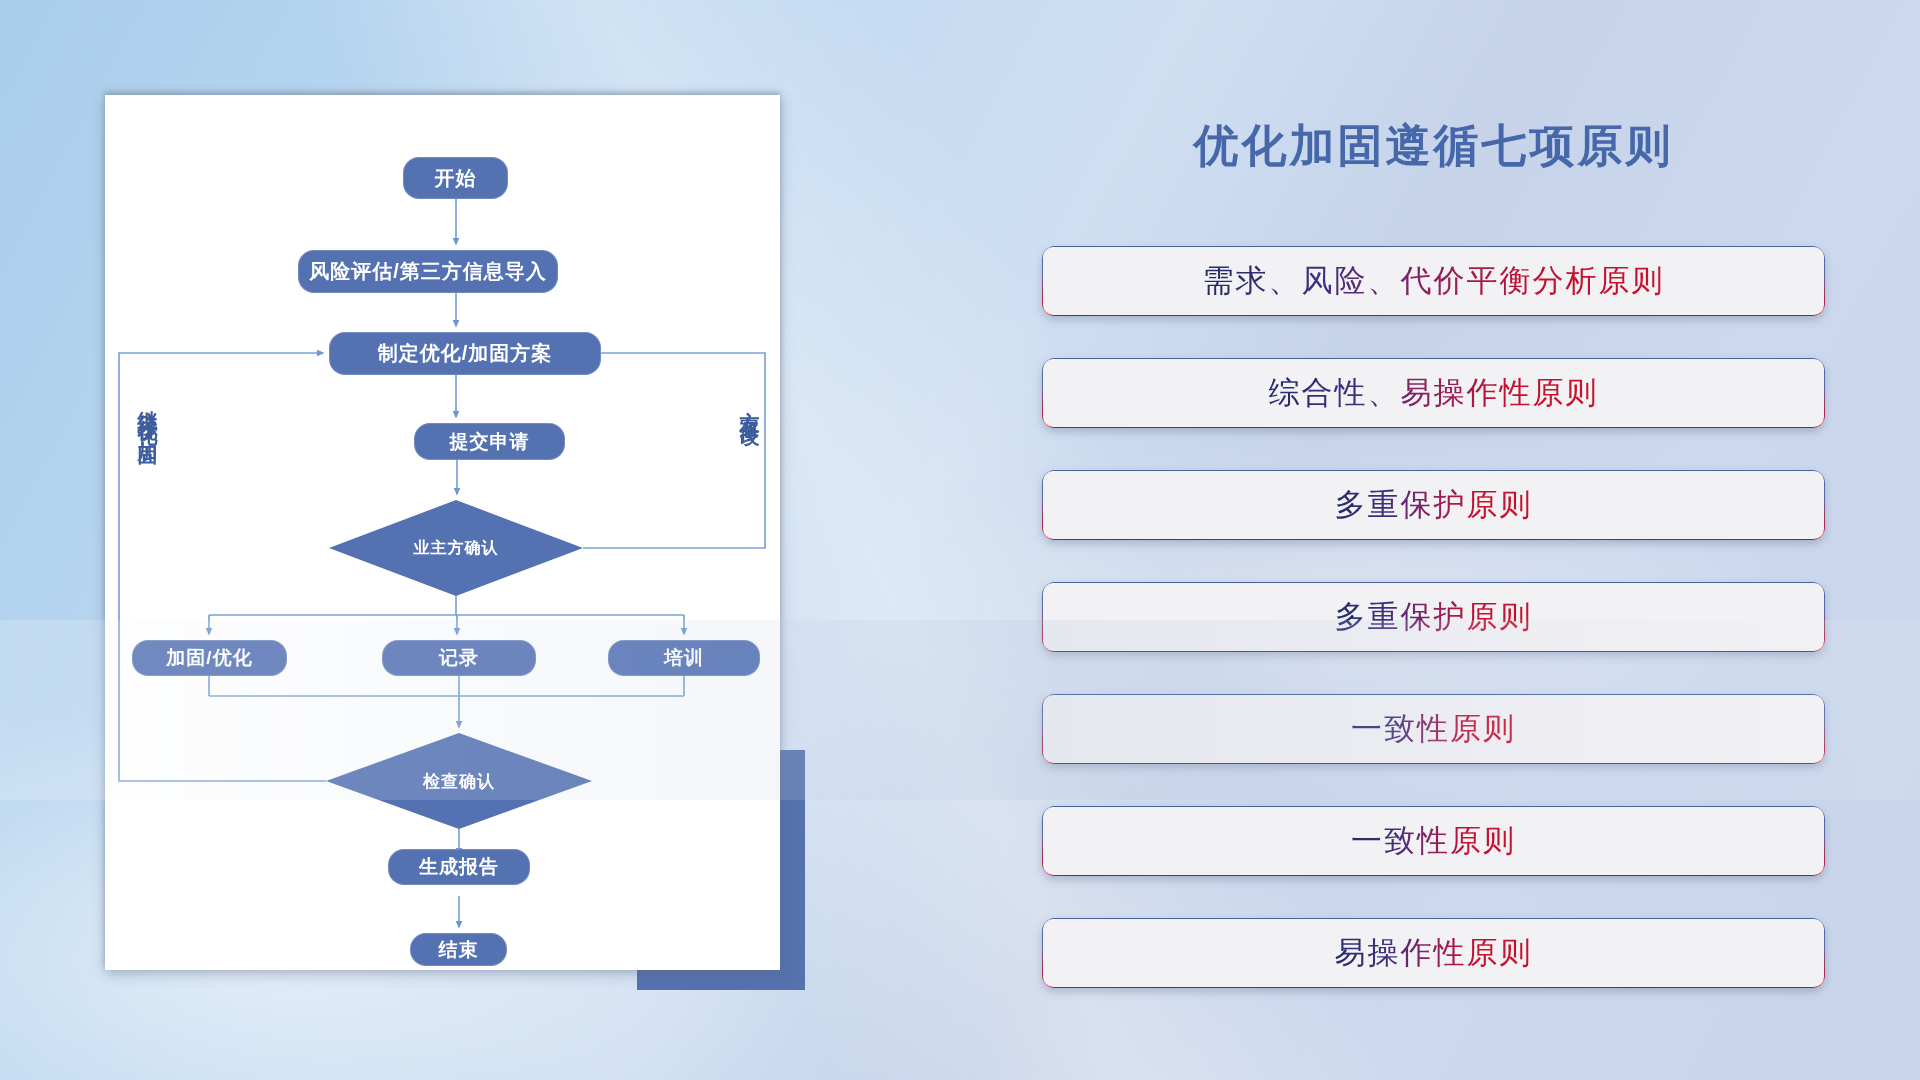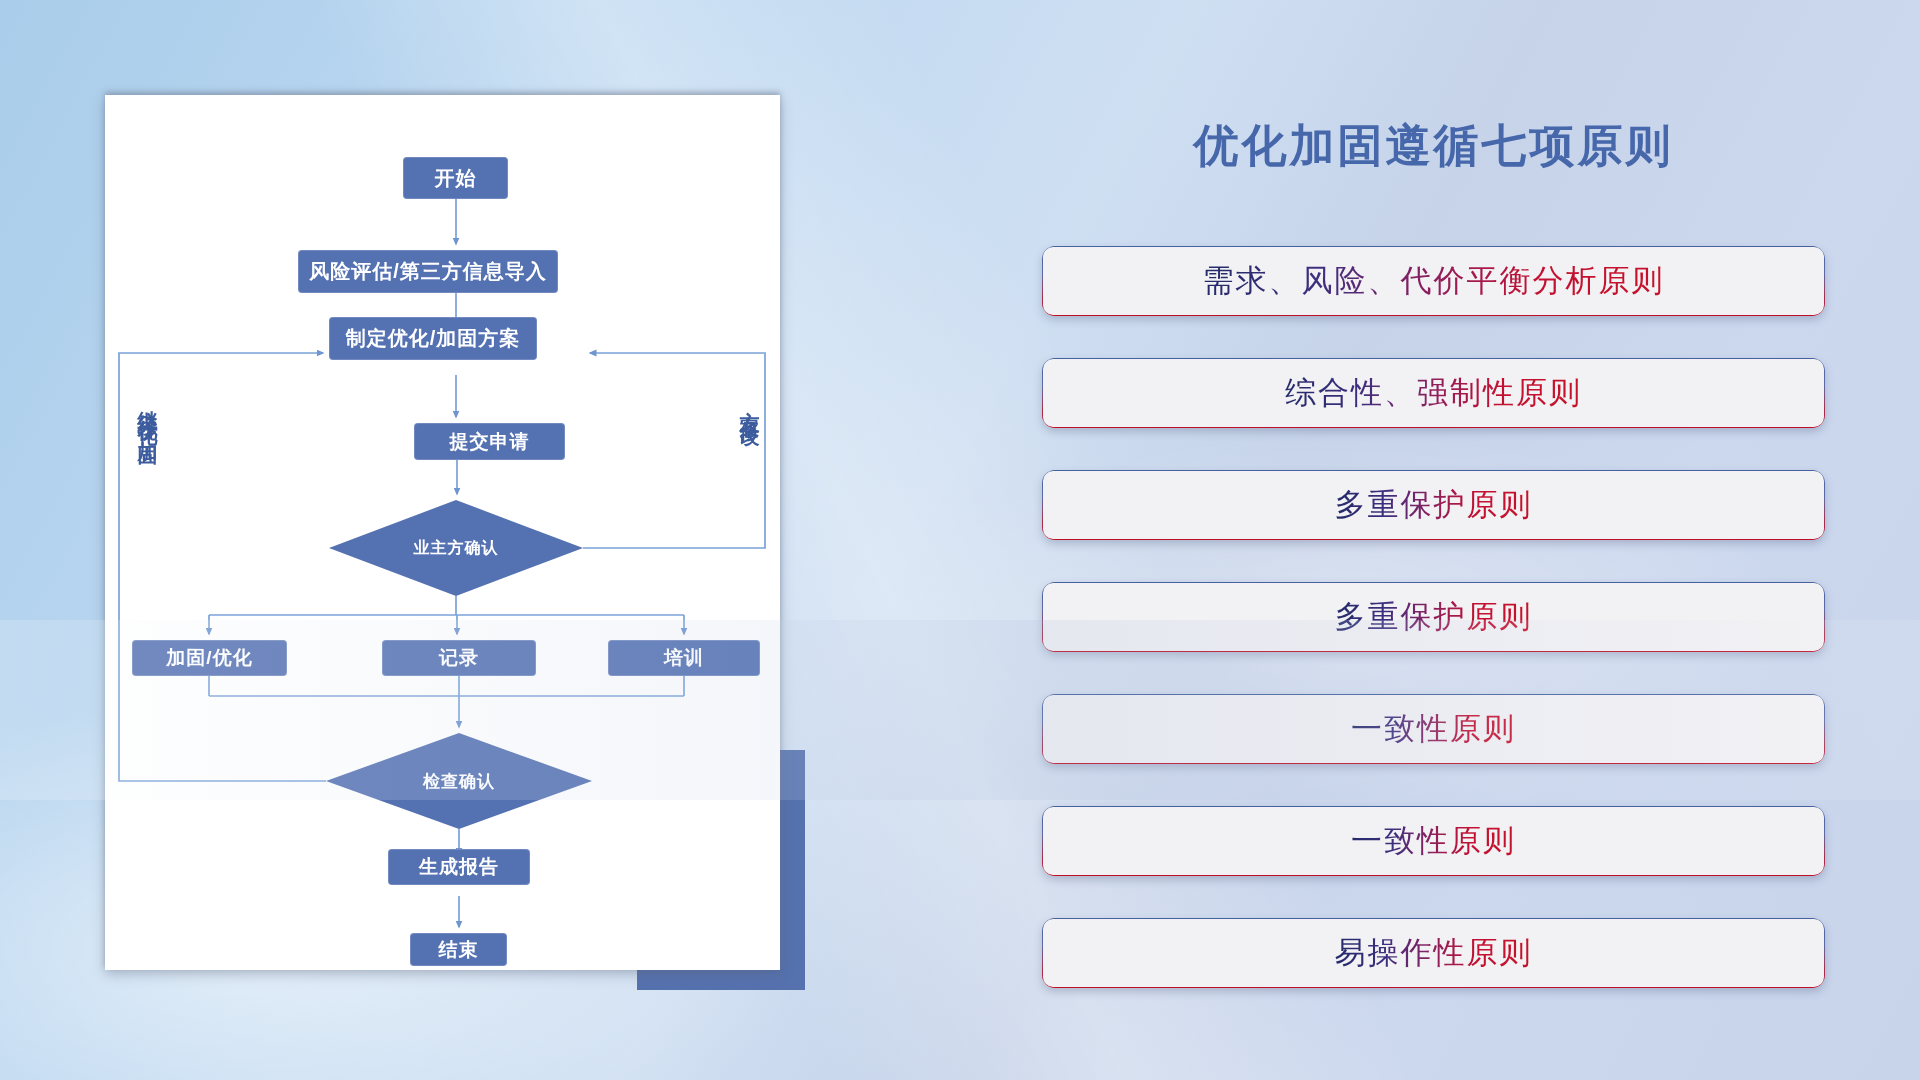--- a/index.html
+++ b/index.html
@@ -40,7 +40,7 @@
   .fnode{
     position:absolute;background:#5471b2;color:#ffffff;font-weight:bold;
     display:flex;align-items:center;justify-content:center;
-    border-radius:4px;font-size:20px;letter-spacing:1px;
+    border-radius:16px;font-size:20px;letter-spacing:1px;
     box-shadow:inset 0 0 0 1px rgba(255,255,255,0.18);
   }
   .fnode.diamond{

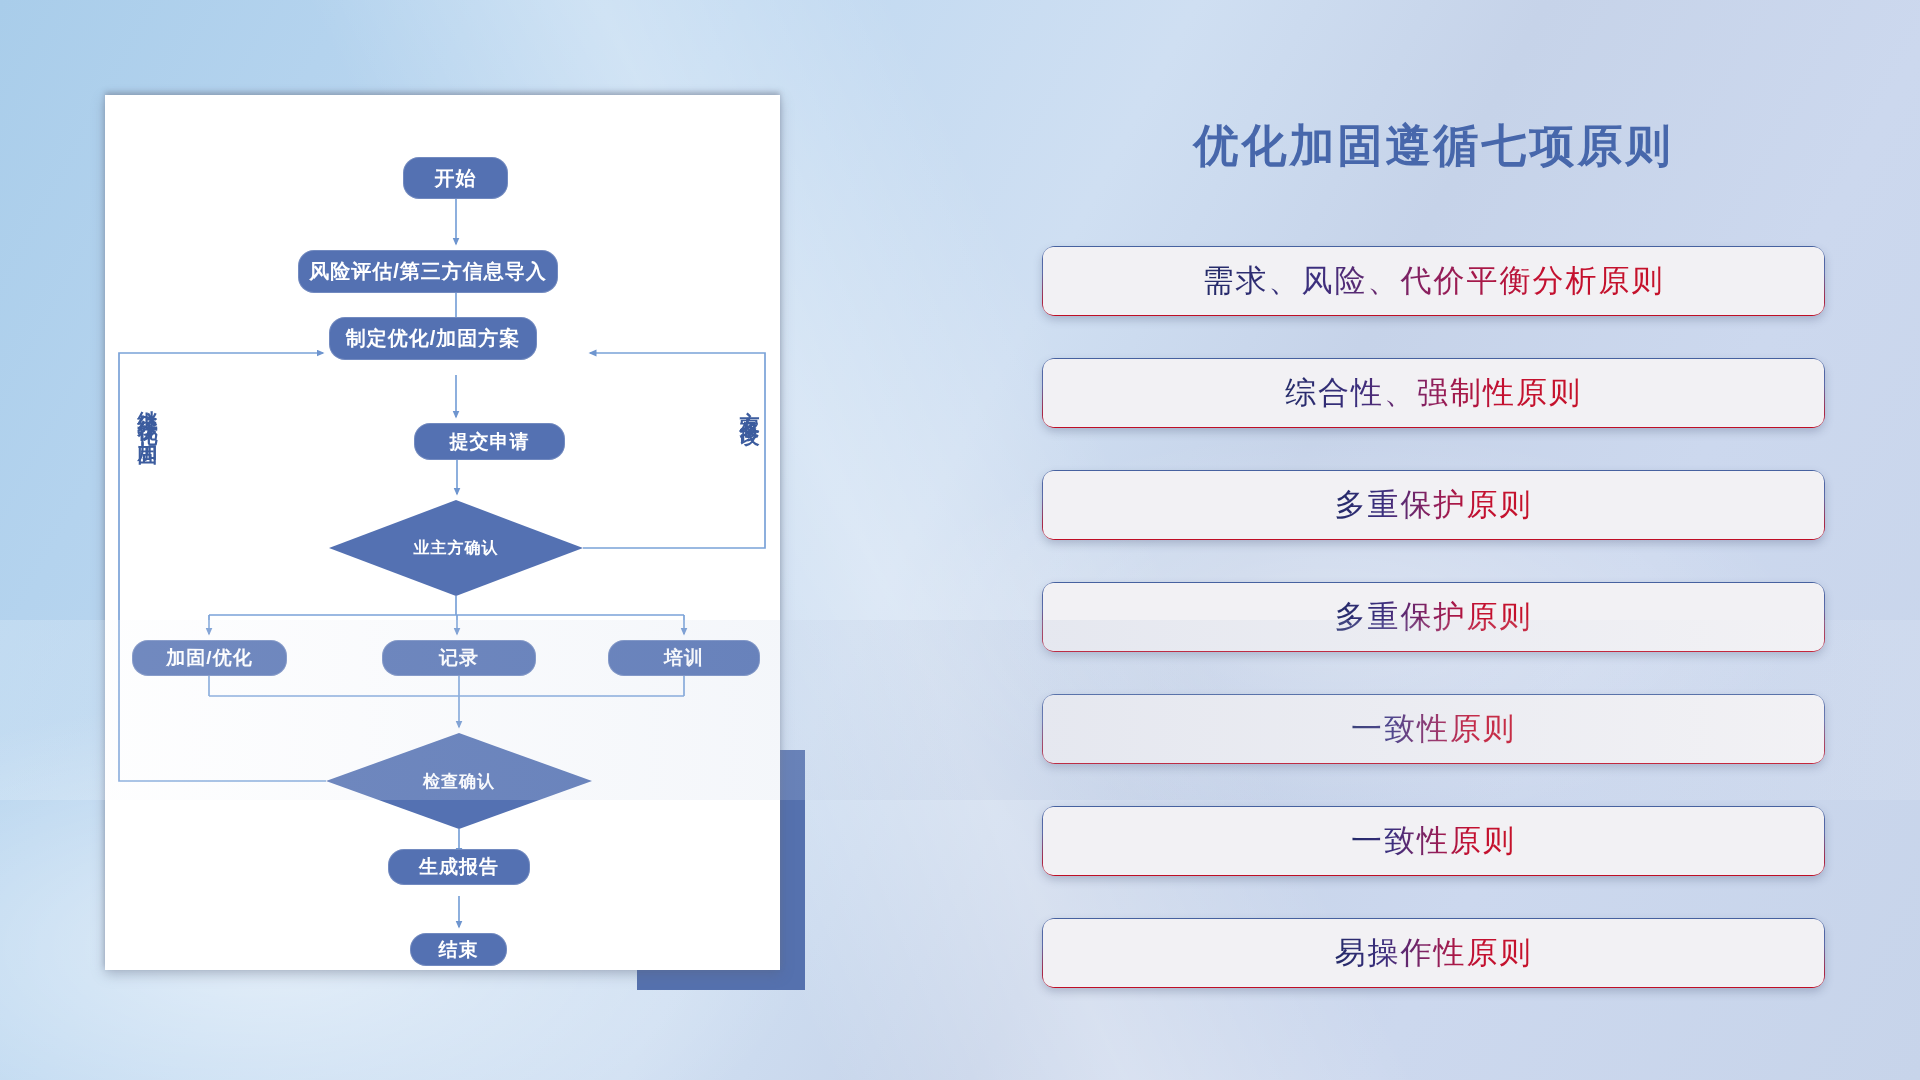--- a/index.html
+++ b/index.html
@@ -118,7 +118,7 @@
 
     <div class="fnode" style="left:193px;top:155px;width:260px;height:43px;">风险评估/第三方信息导入</div>
 
-    <div class="fnode" style="left:224px;top:222px;width:208px;height:43px;">制定优化/加固方案</div>
+    <div class="fnode" style="left:224px;top:237px;width:272px;height:43px;">制定优化/加固方案</div>
 
     <div class="fnode" style="left:277px;top:328px;width:151px;height:37px;font-size:19px;margin-left:32px;">提交申请</div>
 

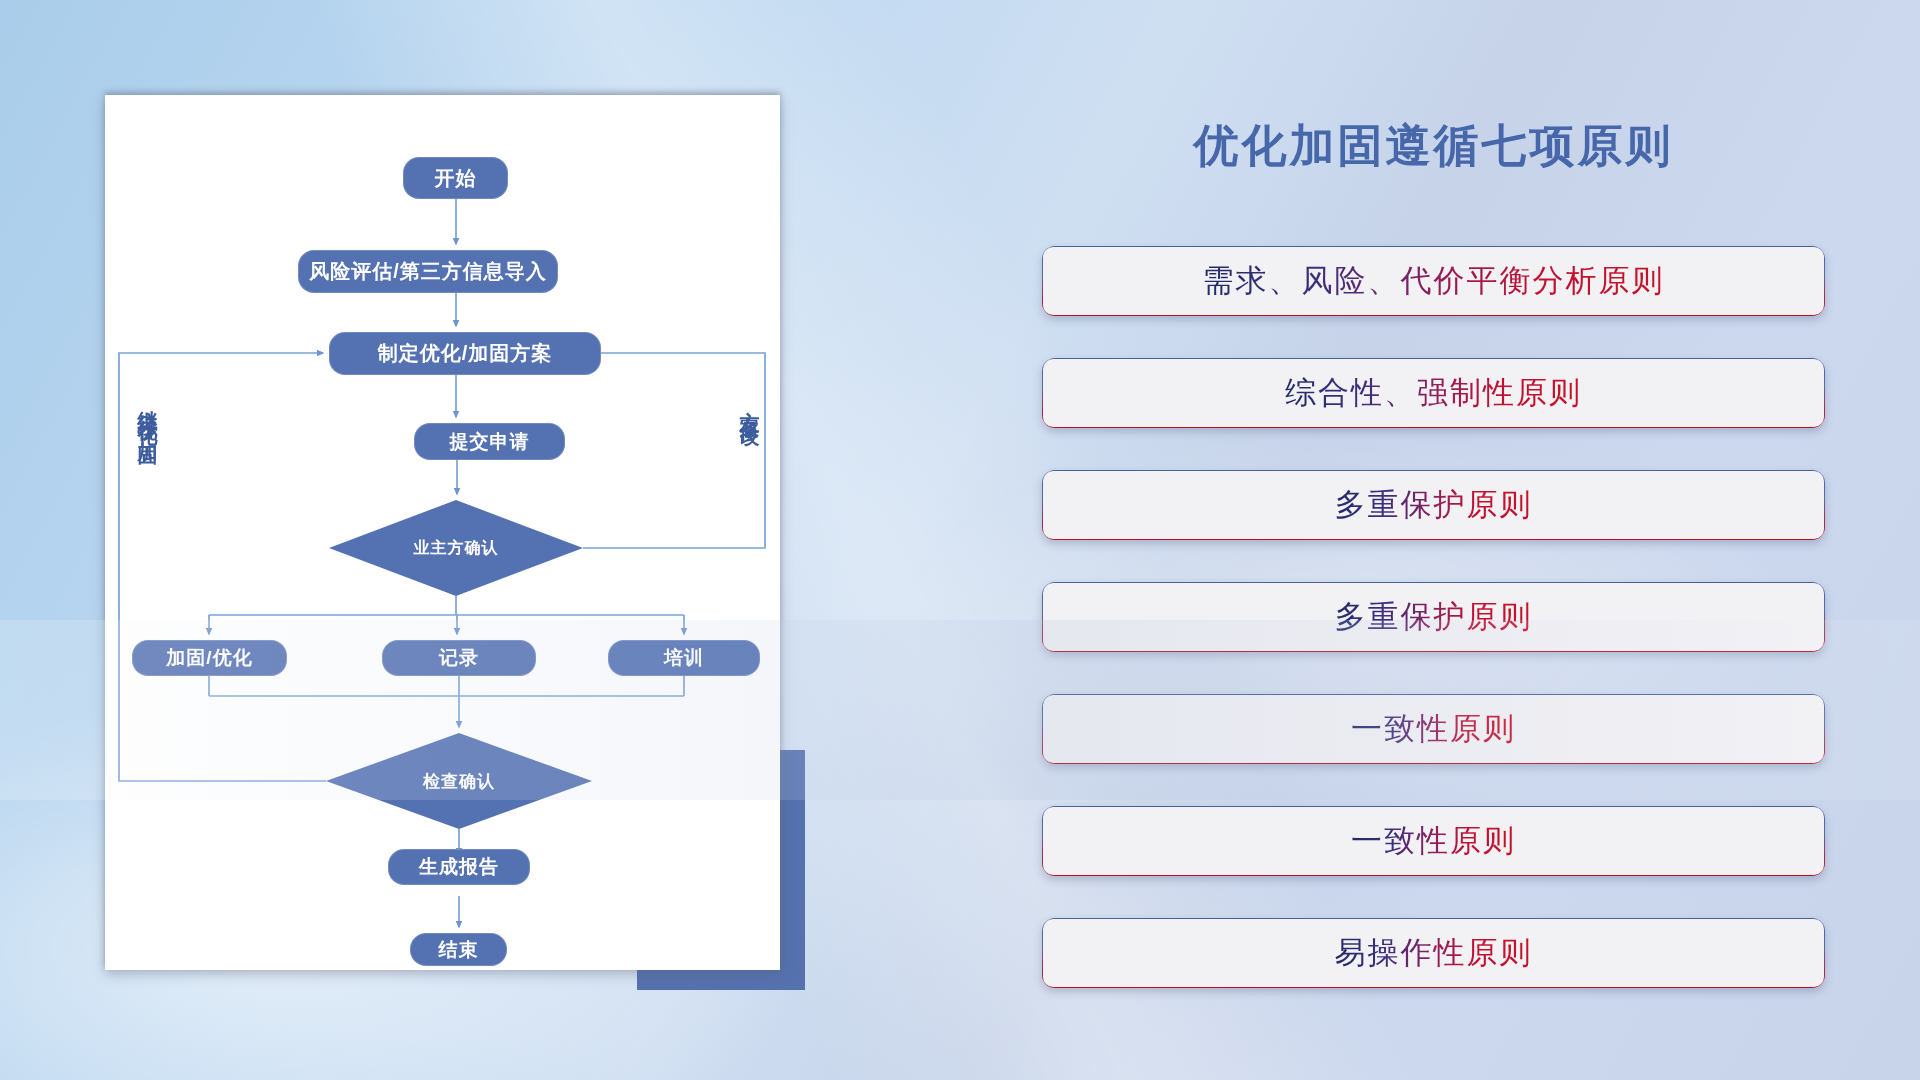--- a/index.html
+++ b/index.html
@@ -151,7 +151,7 @@
     </div>
     <div class="pbox">
       <div class="pbox-inner">
-        <span class="ptext">综合性、强制性原则</span>
+        <span class="ptext">综合性、易操作性原则</span>
       </div>
     </div>
     <div class="pbox">

